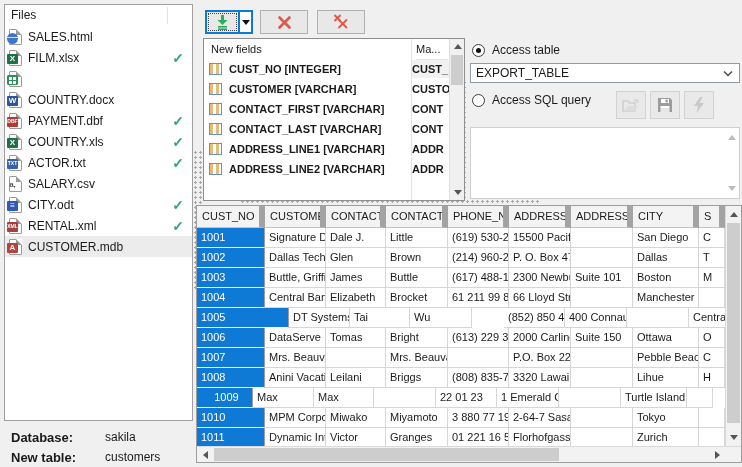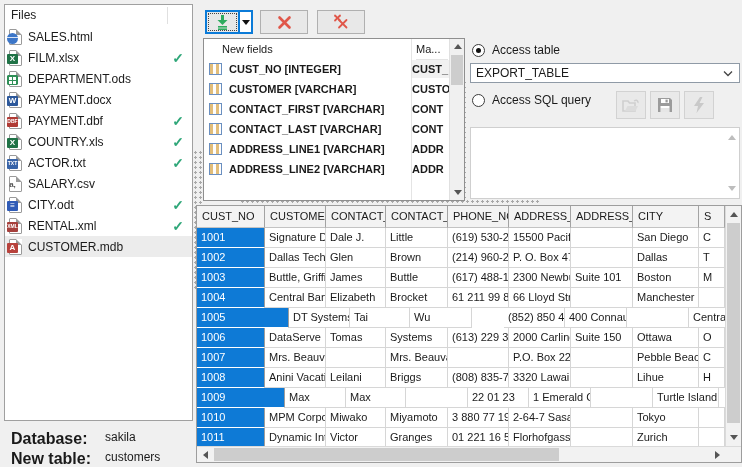--- a/index.html
+++ b/index.html
@@ -66,7 +66,7 @@
     background:#fff; border:1px solid #8f8f8f; overflow:hidden; }
   .fl-divider { position:absolute; left:207px; top:0; bottom:0; border-left:1px solid #e4e4e4; }
   .fl-header { position:relative; height:20px; line-height:20px; }
-  .fl-header .fh1 { position:absolute; left:18px; }
+  .fl-header .fh1 { position:absolute; left:7px; }
   .fl-header .fh2 { position:absolute; left:212px; border-bottom:1px solid #e4e4e4; right:16px; }
   .field-row { position:relative; height:20px; display:flex; align-items:center; }
   .tbl-icon { width:13px; height:12px; margin-left:5px; border:1px solid #6a8fc0; flex:0 0 13px;

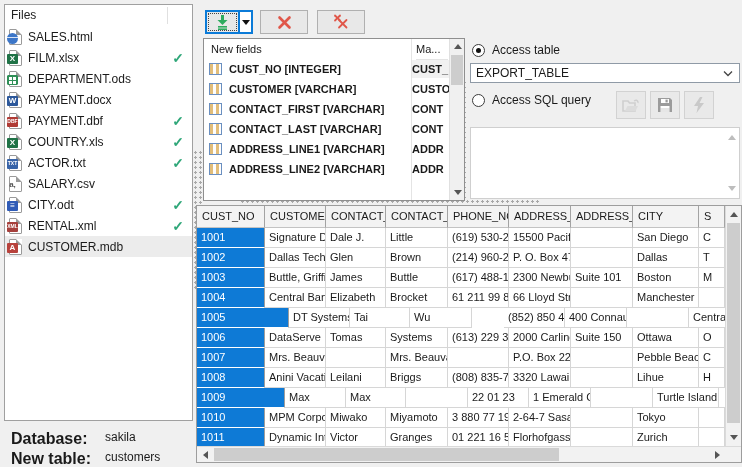--- a/index.html
+++ b/index.html
@@ -144,7 +144,6 @@
         <span class="file-icon">
           <span class="badge b-ods"></span>
         </span>
-        <span class="file-name">DEPARTMENT.ods</span>
       </div>
       <div class="file-item">
         <span class="file-icon">

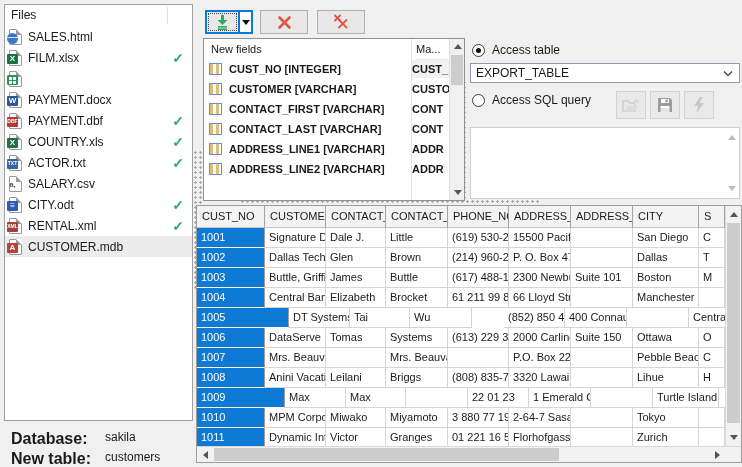--- a/index.html
+++ b/index.html
@@ -149,7 +149,7 @@
         <span class="file-icon">
           <span class="badge b-doc">W</span>
         </span>
-        <span class="file-name">PAYMENT.docx</span>
+        <span class="file-name">COUNTRY.docx</span>
       </div>
       <div class="file-item">
         <span class="file-icon">

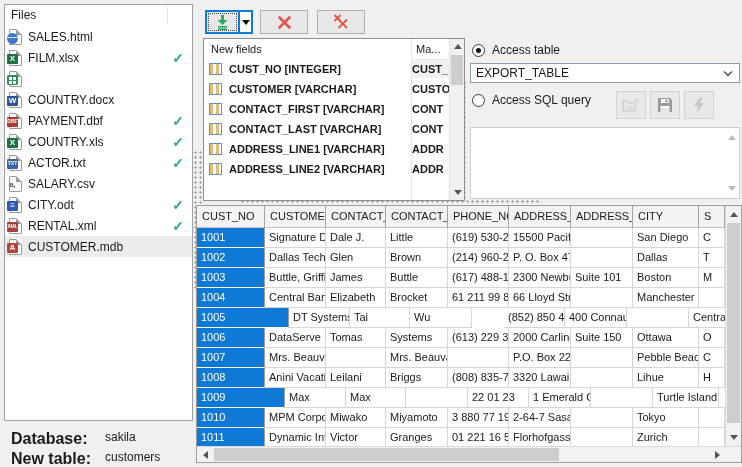--- a/index.html
+++ b/index.html
@@ -105,7 +105,7 @@
   .grid { position:absolute; left:196px; top:205px; width:546px; height:258px;
     background:#fff; border:1px solid #9d9d9d; overflow:hidden; }
   .grid-header { display:flex; height:22px; background:#f3f3f3; }
-  .gh { border-right:1px solid #a3a3a3; border-bottom:1px solid #c3c3c3; padding:0 0 0 5px;
+  .gh { border-right:6px solid #a3a3a3; border-bottom:1px solid #c3c3c3; padding:0 0 0 5px;
     line-height:21px; white-space:nowrap; overflow:hidden; flex:0 0 auto; }
   .grid-row { display:flex; height:20px; }
   .gc { border-right:1px solid #d6d6d6; border-bottom:1px solid #d6d6d6; padding:0 0 0 4px;

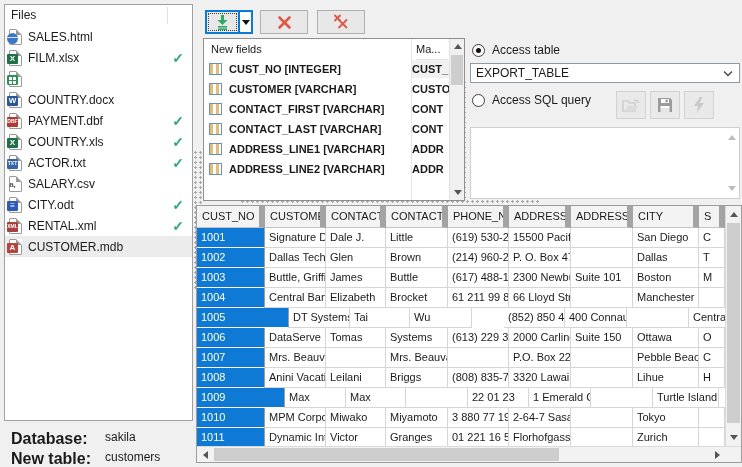--- a/index.html
+++ b/index.html
@@ -412,7 +412,7 @@
         <div class="gc idc" style="width: 68px;">1006</div>
         <div class="gc" style="width: 61px;">DataServe In</div>
         <div class="gc" style="width: 60px;">Tomas</div>
-        <div class="gc" style="width: 62px;">Systems</div>
+        <div class="gc" style="width: 62px;">Bright</div>
         <div class="gc" style="width: 61px;">(613) 229 3</div>
         <div class="gc" style="width: 62px;">2000 Carling</div>
         <div class="gc" style="width: 62px;">Suite 150</div>

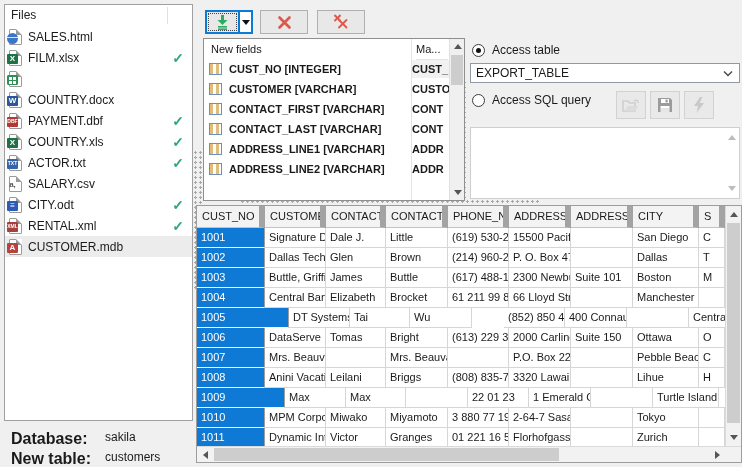--- a/index.html
+++ b/index.html
@@ -442,7 +442,7 @@
         <div class="gc" style="width: 26px;">H</div>
       </div>
       <div class="grid-row">
-        <div class="gc idc" style="width: 88px;">1009</div>
+        <div class="gc idc" style="width: 56px; text-align: center;">1009</div>
         <div class="gc" style="width: 61px;">Max</div>
         <div class="gc" style="width: 60px;">Max</div>
         <div class="gc" style="width: 62px;"></div>

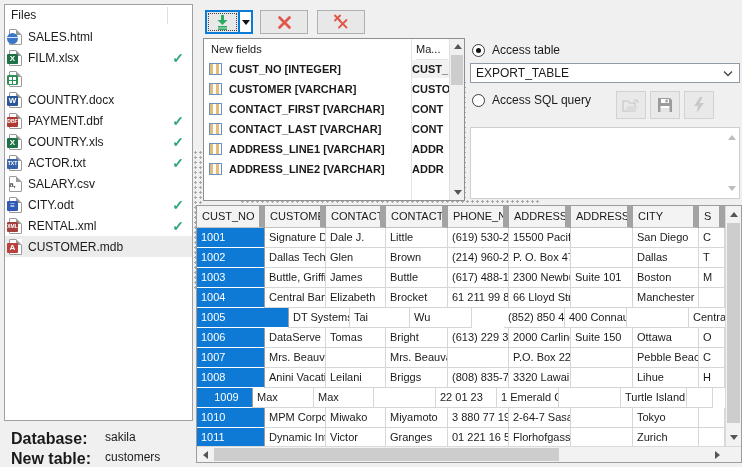--- a/index.html
+++ b/index.html
@@ -42,7 +42,7 @@
   .b-xml { background:#a6403c; font-size:5px; }
   .b-mdb { background:#b8423c; }
   .footer-row { position:absolute; left:11px; width:230px; height:14px; }
-  .footer-row .lab { font-weight:bold; font-size:16px; }
+  .footer-row .lab { font-weight:bold; font-size:13px; }
   .footer-row .val { position:absolute; left:94px; font-size:12px; font-weight:normal; }
   
   .tb-btn { position:absolute; top:10px; height:24px; background:#e8e8e8;

